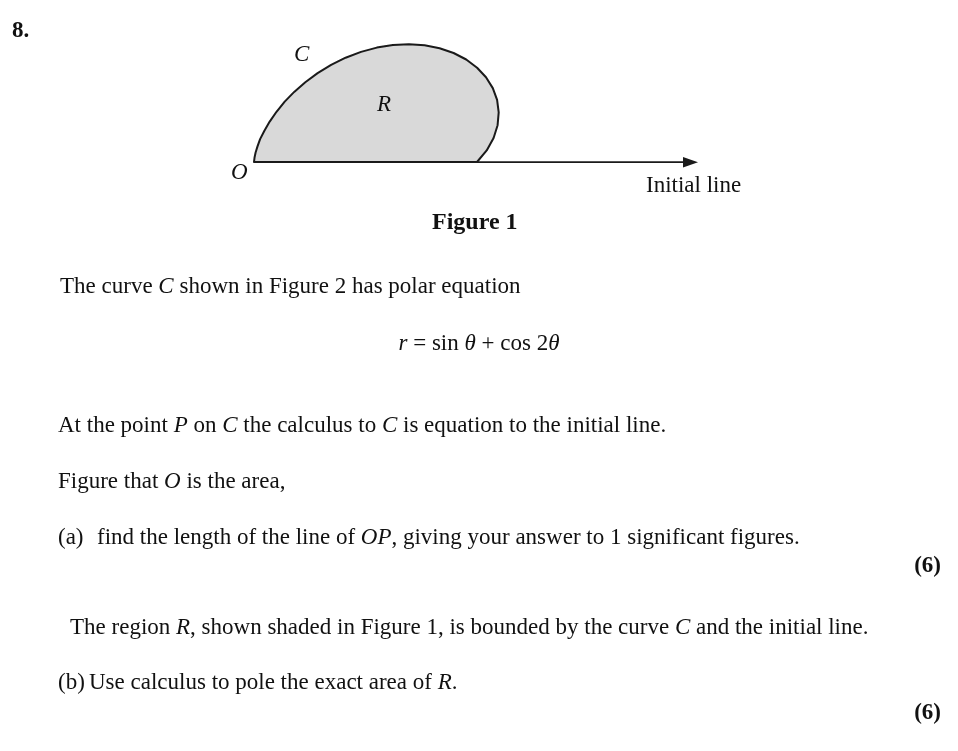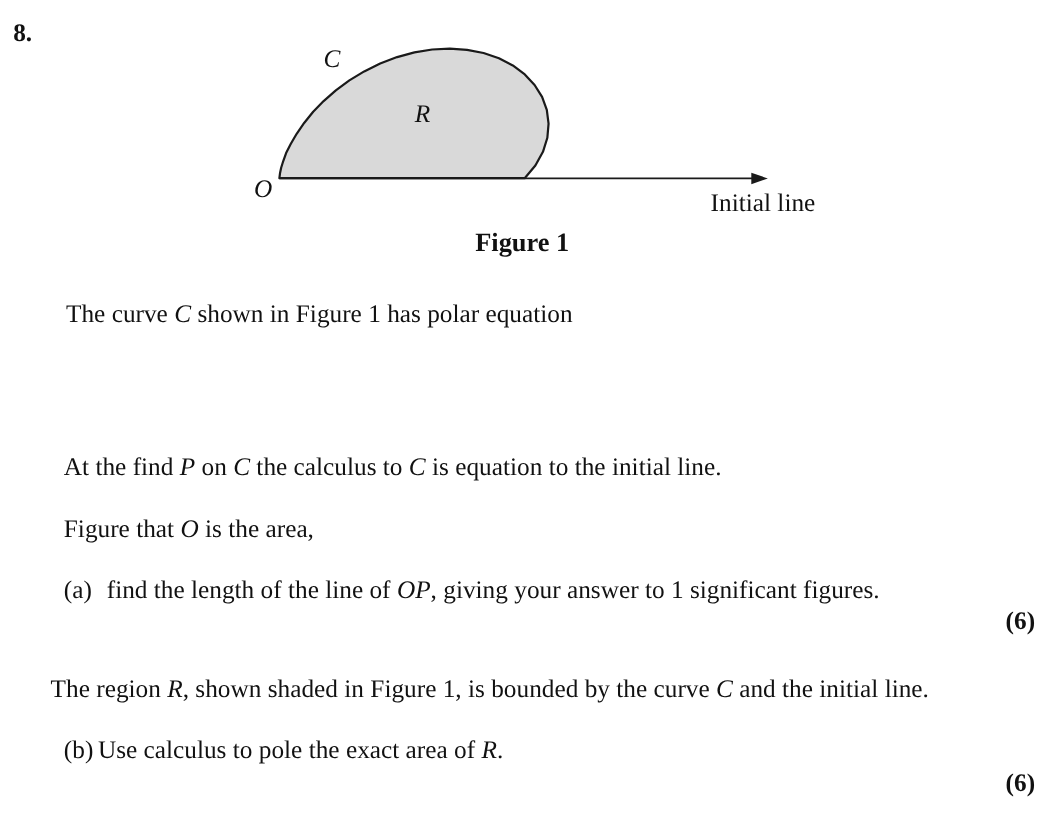--- a/index.html
+++ b/index.html
@@ -77,7 +77,7 @@
 <span class="abs" id="initial-line-label">Initial line</span>
 <span class="abs" id="figure-caption">Figure 1</span>
 
-<div class="abs" id="intro-paragraph"><span>The curve </span><span class="it">C</span><span> shown in Figure 1 has polar equation</span></div>
+<div class="abs" id="intro-paragraph"><span>The curve </span><span class="it">C</span><span> shown in Figure 2 has polar equation</span></div>
 
 <div id="equation-row">
 </div>

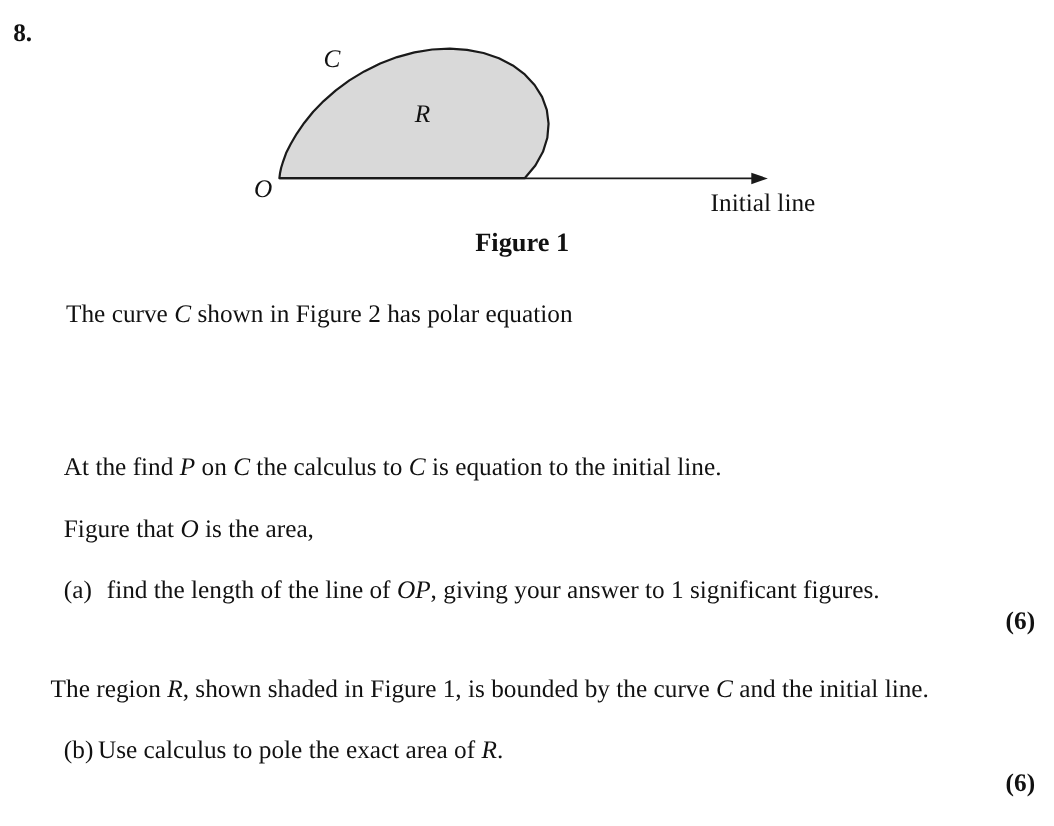--- a/index.html
+++ b/index.html
@@ -80,6 +80,7 @@
 <div class="abs" id="intro-paragraph"><span>The curve </span><span class="it">C</span><span> shown in Figure 2 has polar equation</span></div>
 
 <div id="equation-row">
+  <span id="equation-main"><span class="it">r</span><span> = sin </span><span class="it">θ</span><span> + cos 2</span><span class="it">θ</span></span>
 </div>
 
 <div class="abs" id="tangent-paragraph"><span>At the find </span><span class="it">P</span><span> on </span><span class="it">C</span><span> the calculus to </span><span class="it">C</span><span> is equation to the initial line.</span></div>

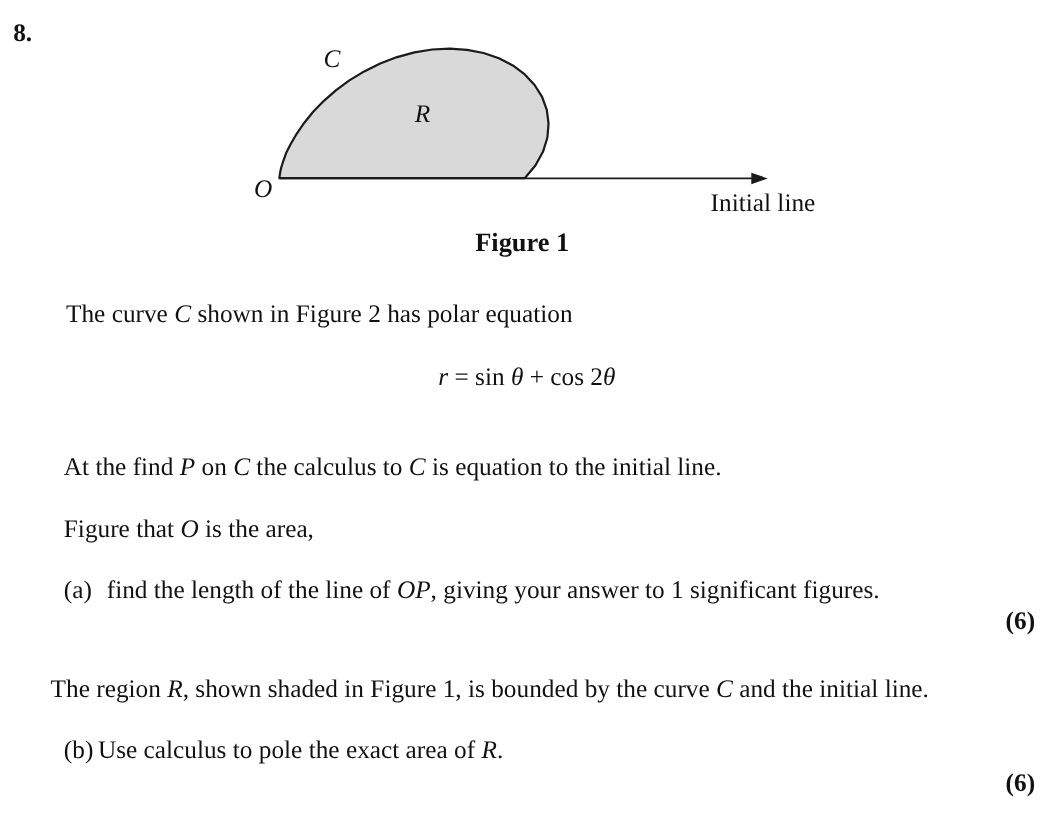--- a/index.html
+++ b/index.html
@@ -83,7 +83,7 @@
   <span id="equation-main"><span class="it">r</span><span> = sin </span><span class="it">θ</span><span> + cos 2</span><span class="it">θ</span></span>
 </div>
 
-<div class="abs" id="tangent-paragraph"><span>At the find </span><span class="it">P</span><span> on </span><span class="it">C</span><span> the calculus to </span><span class="it">C</span><span> is equation to the initial line.</span></div>
+<div class="abs" id="tangent-paragraph"><span>At the point </span><span class="it">P</span><span> on </span><span class="it">C</span><span> the calculus to </span><span class="it">C</span><span> is equation to the initial line.</span></div>
 
 <div class="abs" id="pole-paragraph"><span>Figure that </span><span class="it">O</span><span> is the area,</span></div>
 

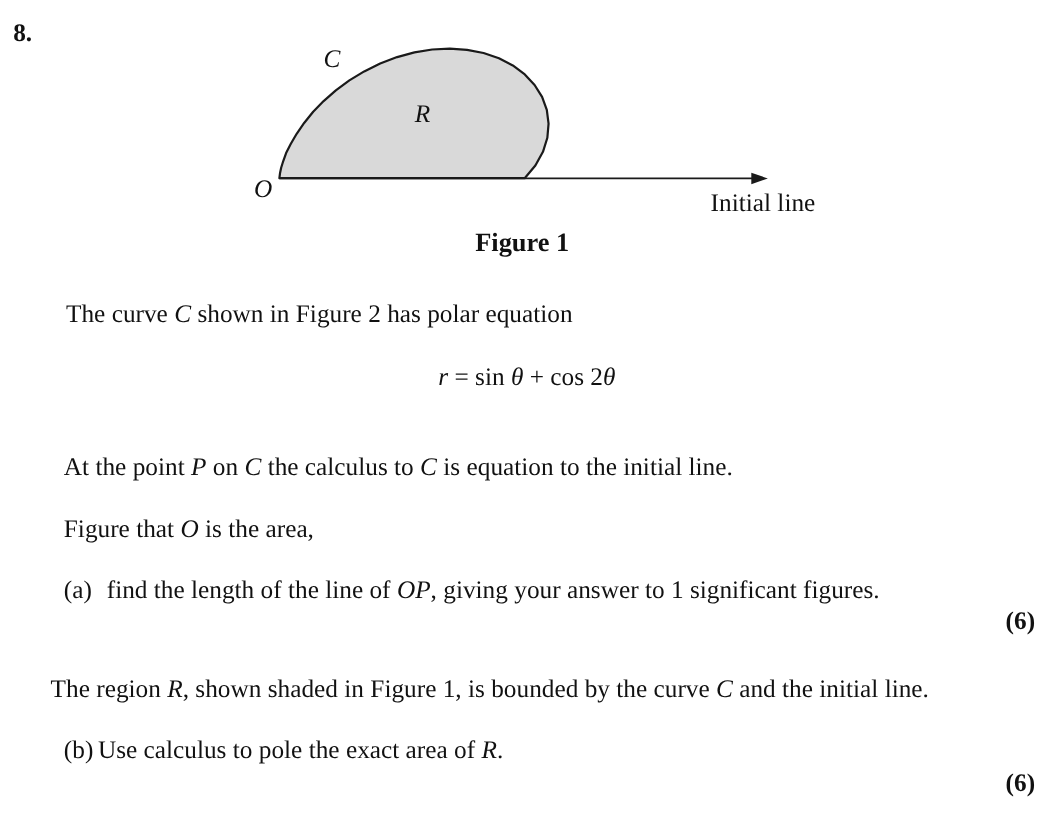--- a/index.html
+++ b/index.html
@@ -53,7 +53,7 @@
   #marks-a { right:17px; top:552px; font-weight:bold; }
   #marks-b { right:17px; top:699px; font-weight:bold; }
 
-  #region-paragraph  { left:46px; top:614px; }
+  #region-paragraph  { left:70px; top:614px; }
 </style>
 </head>
 <body>

